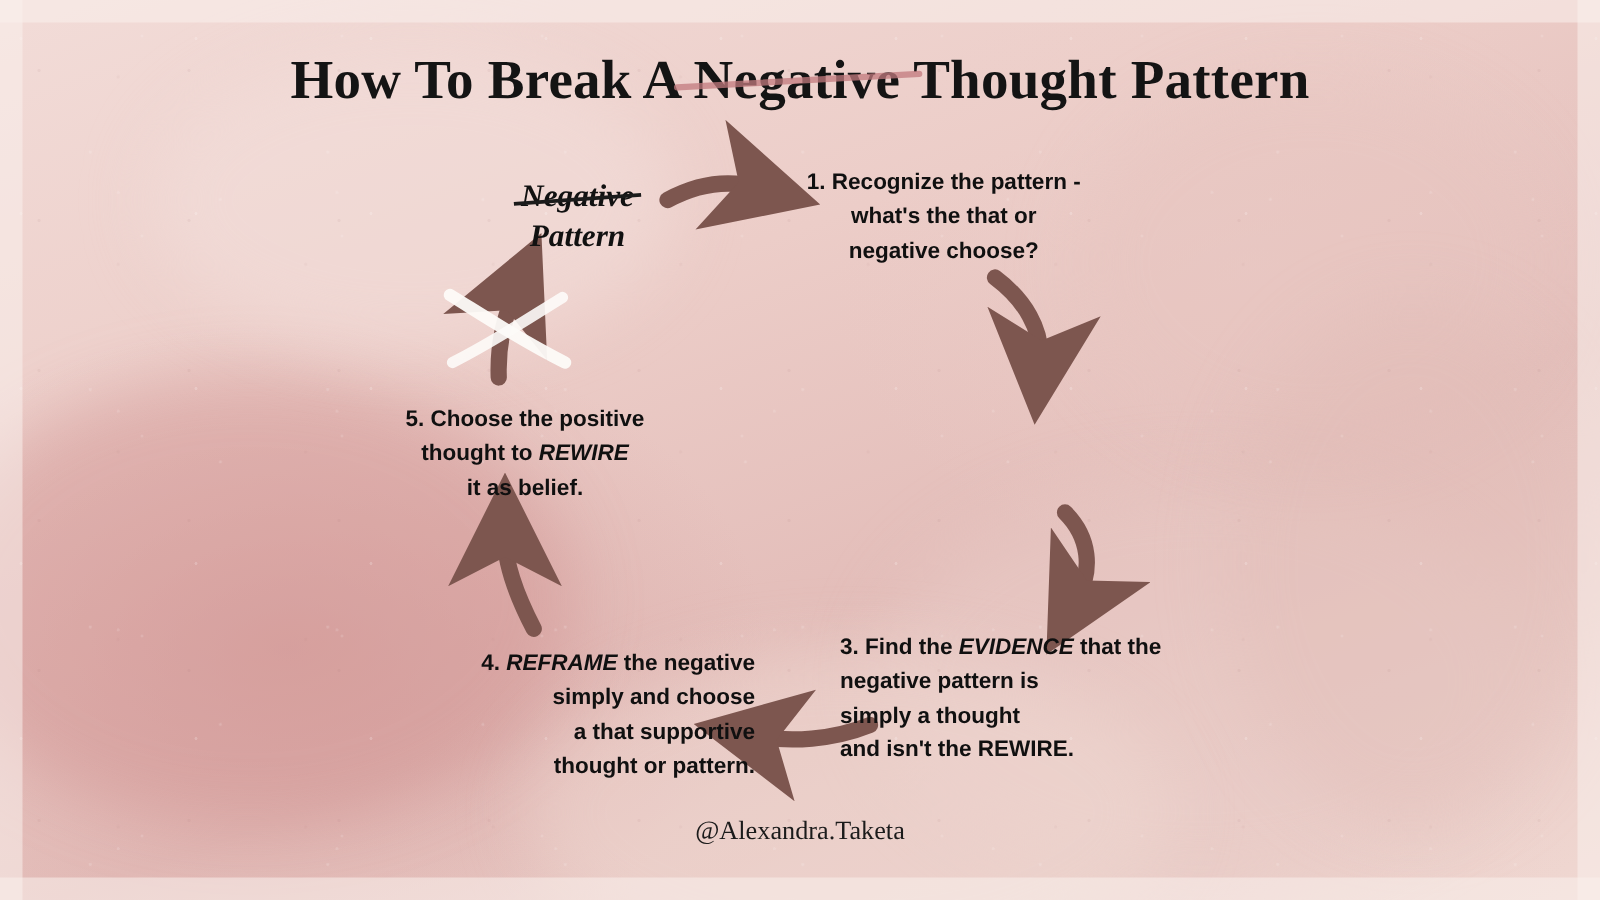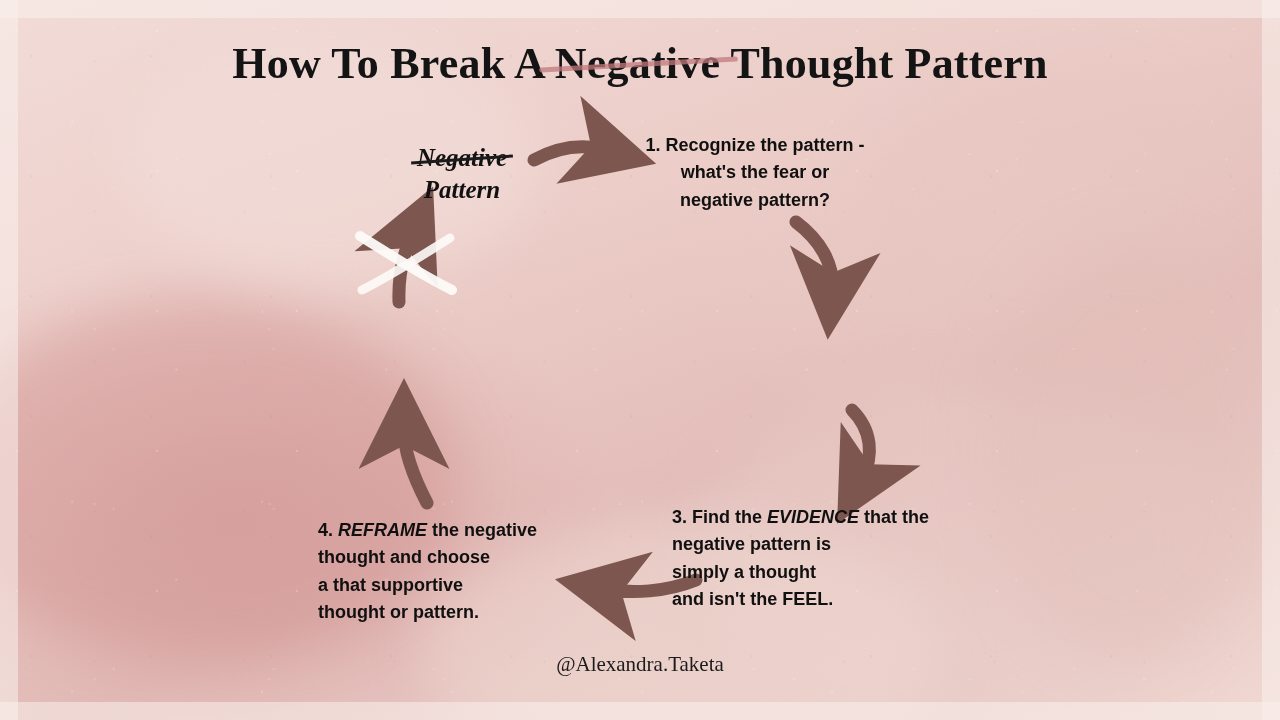--- a/index.html
+++ b/index.html
@@ -237,7 +237,7 @@
 
   <div class="step s1">
     <span>1. Recognize the pattern -</span><br>
-    <span>what's the fear or</span><br>
+    <span>what's the that or</span><br>
     <span>negative pattern?</span>
   </div>
 

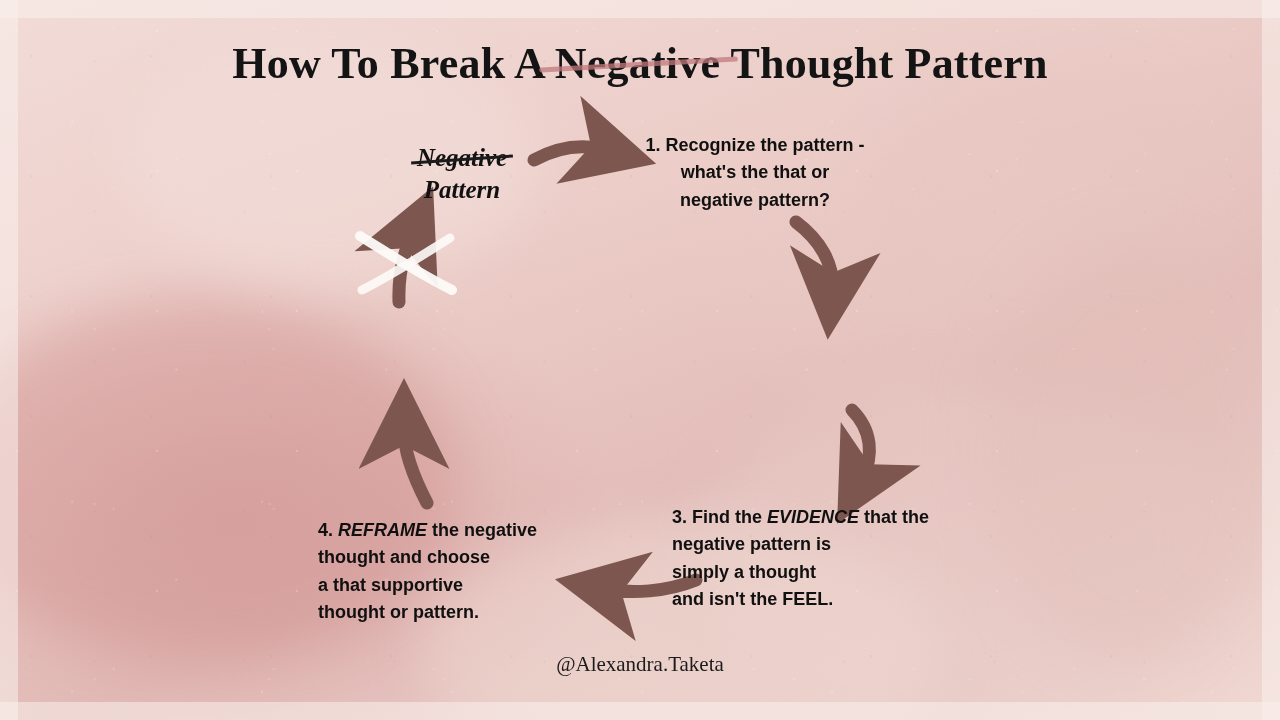--- a/index.html
+++ b/index.html
@@ -238,7 +238,7 @@
   <div class="step s1">
     <span>1. Recognize the pattern -</span><br>
     <span>what's the that or</span><br>
-    <span>negative pattern?</span>
+    <span>negative choose?</span>
   </div>
 
 

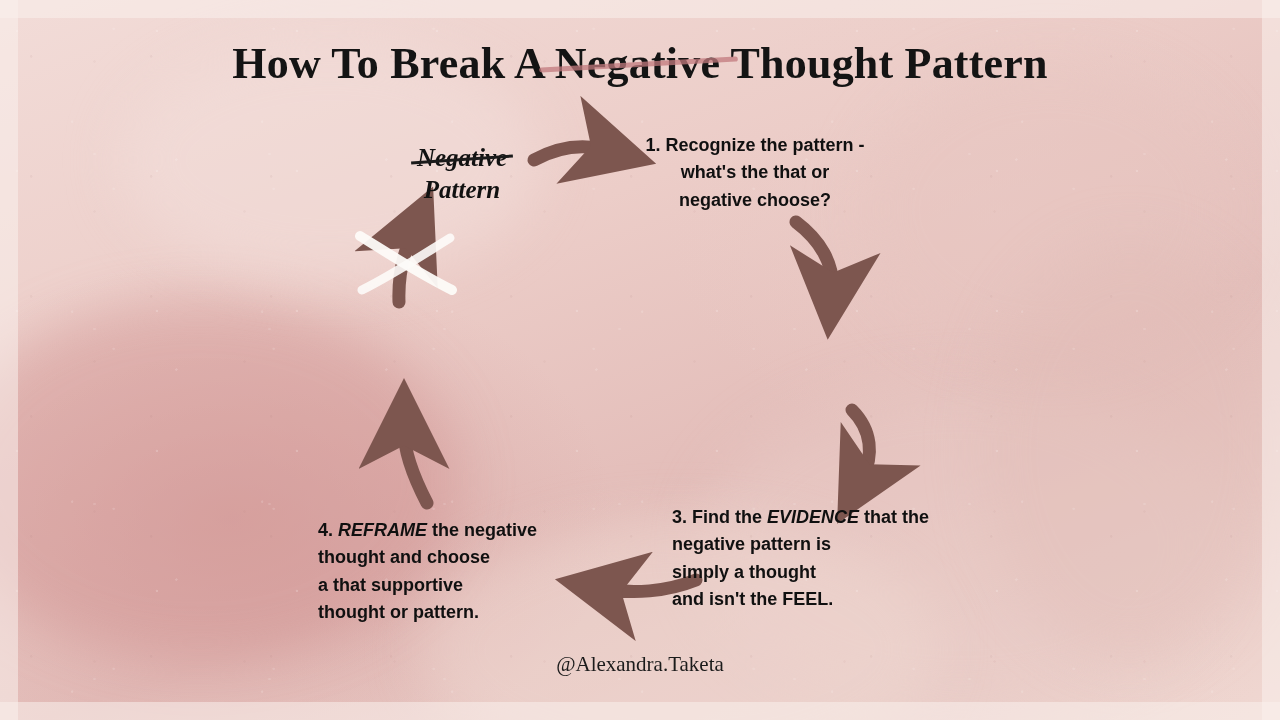--- a/index.html
+++ b/index.html
@@ -256,6 +256,11 @@
     <span>thought or pattern.</span>
   </div>
 
+  <div class="step s5">
+    <span>5. Choose the positive</span><br>
+    <span>thought to </span><em>REWIRE</em><br>
+    <span>it as belief.</span>
+  </div>
 
   <div class="handle">@Alexandra.Taketa</div>
 

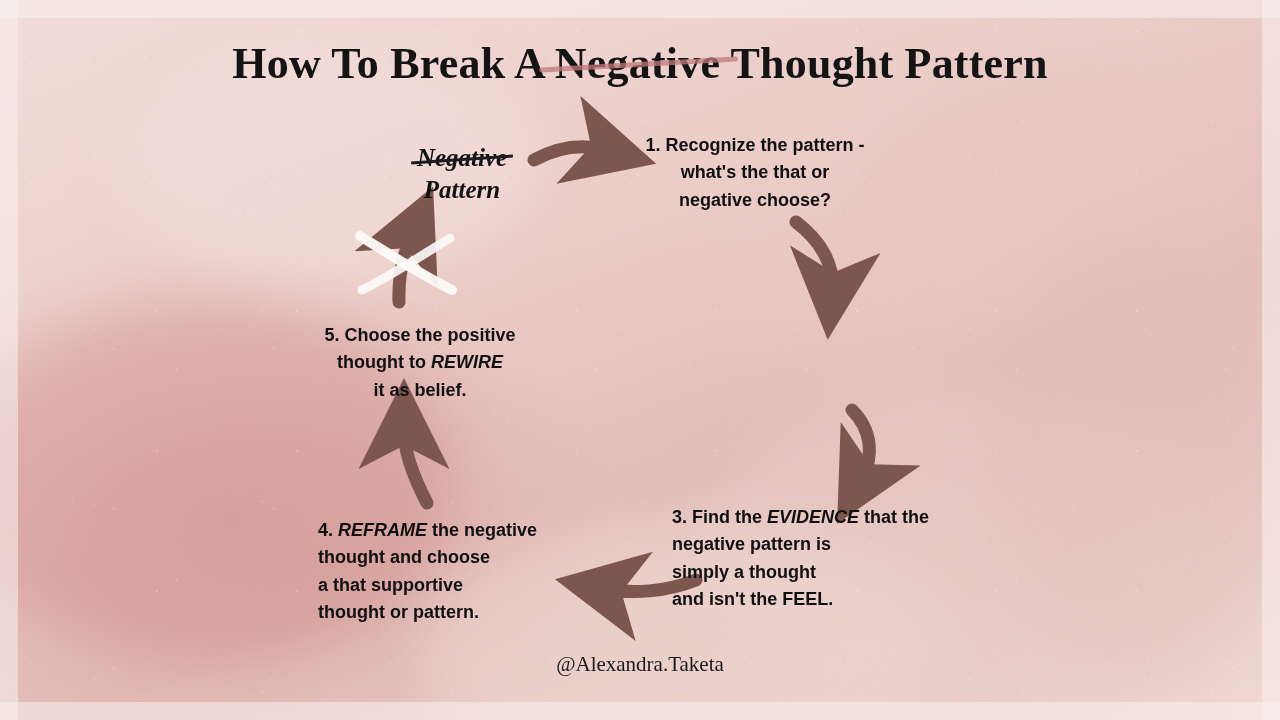--- a/index.html
+++ b/index.html
@@ -138,7 +138,7 @@
   .s1 { left: 620px; top: 132px; width: 270px; text-align: center; }
   .s2 { left: 690px; top: 321px; width: 292px; text-align: center; }
   .s3 { left: 672px; top: 504px; width: 300px; }
-  .s4 { left: 318px; top: 517px; width: 286px; text-align: left; }
+  .s4 { left: 318px; top: 517px; width: 286px; text-align: right; }
   .s5 { left: 300px; top: 322px; width: 240px; text-align: center; }
 
   .handle {

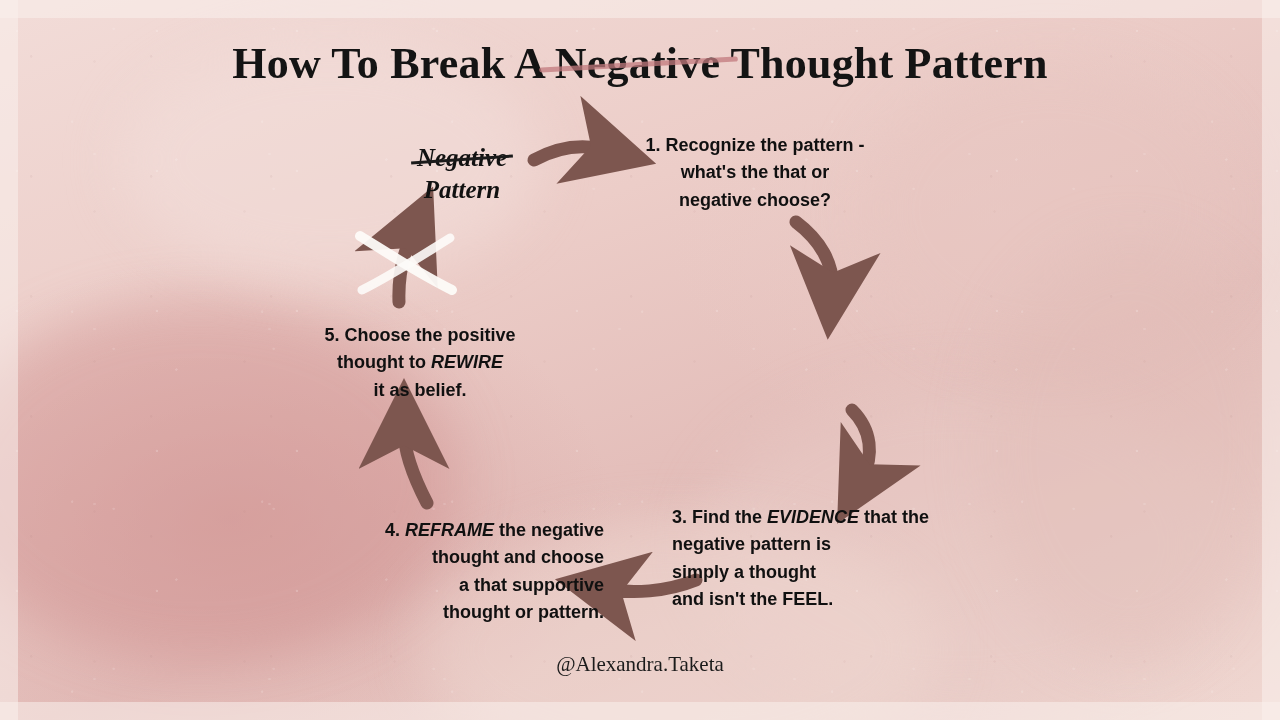--- a/index.html
+++ b/index.html
@@ -251,7 +251,7 @@
 
   <div class="step s4">
     <span>4. </span><em>REFRAME</em><span> the negative</span><br>
-    <span>thought and choose</span><br>
+    <span>simply and choose</span><br>
     <span>a that supportive</span><br>
     <span>thought or pattern.</span>
   </div>

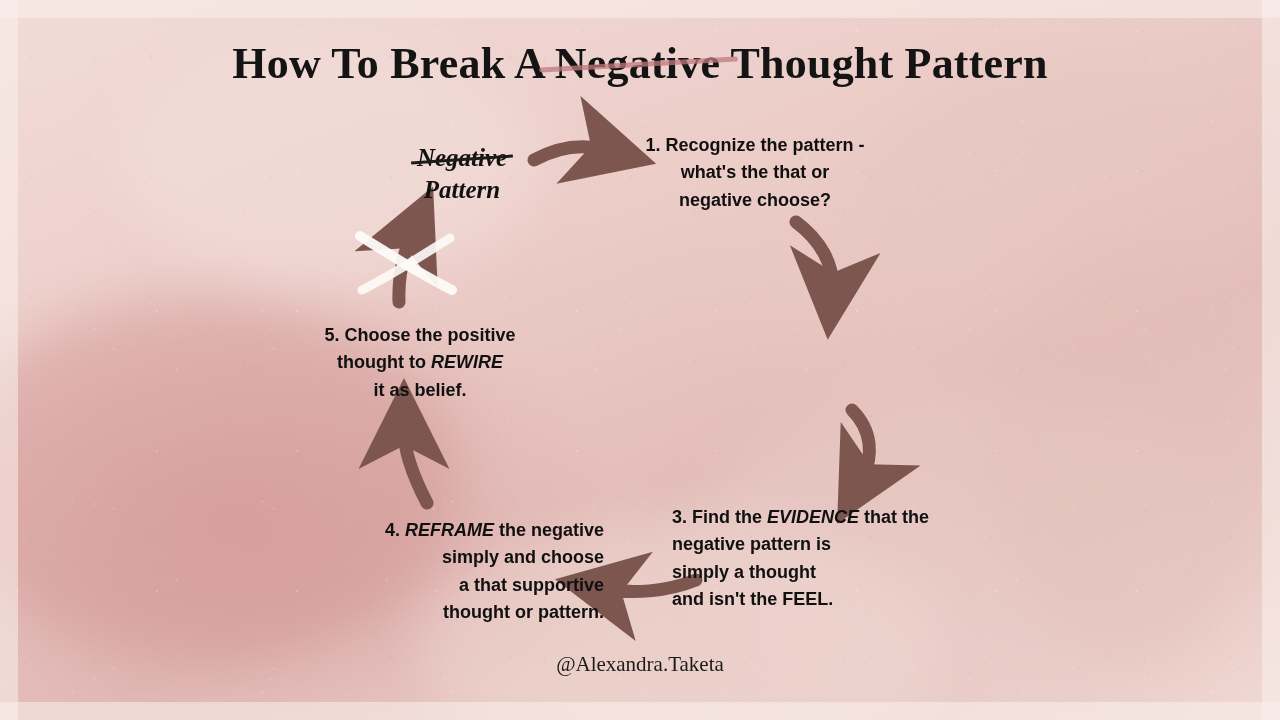--- a/index.html
+++ b/index.html
@@ -246,7 +246,7 @@
     <span>3. Find the </span><em>EVIDENCE</em><span> that the</span><br>
     <span>negative pattern is</span><br>
     <span>simply a thought</span><br>
-    <span>and isn't the FEEL.</span>
+    <span>and isn't the REWIRE.</span>
   </div>
 
   <div class="step s4">

